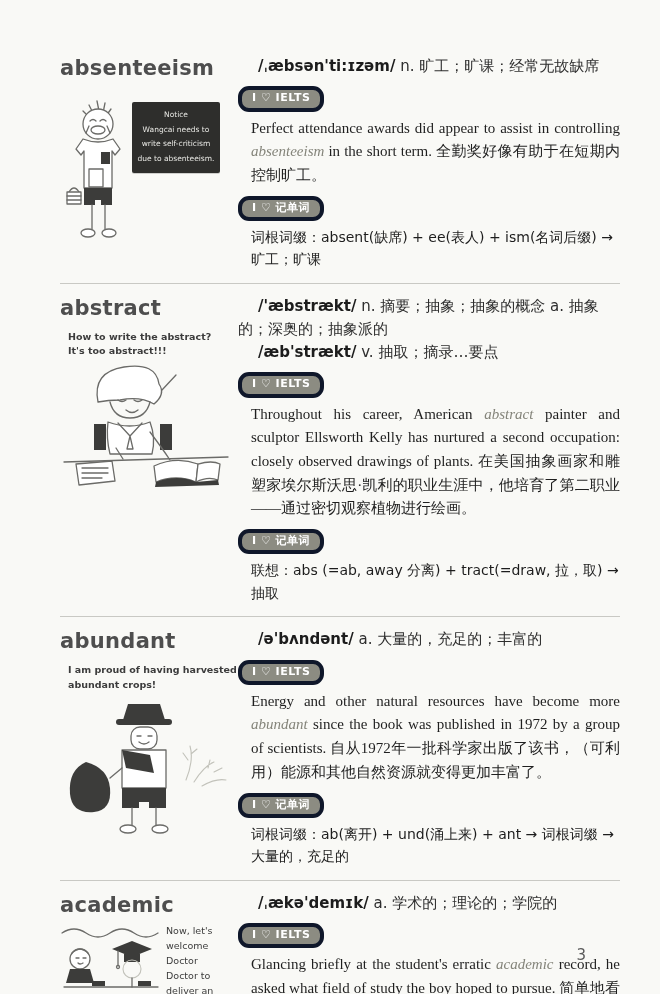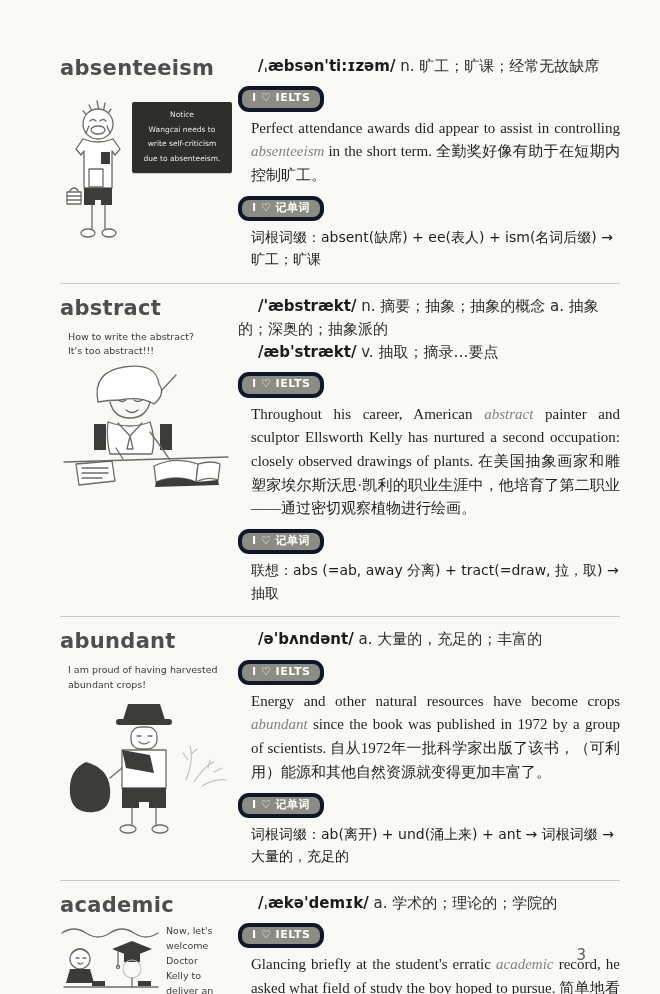--- a/index.html
+++ b/index.html
@@ -78,7 +78,7 @@
   .notice-board {
     position: absolute;
     left: 72px; top: 12px;
-    width: 100px;
+    width: 88px;
     background: #2e2e2c;
     border-radius: 2px;
     color: #e8e8e4;

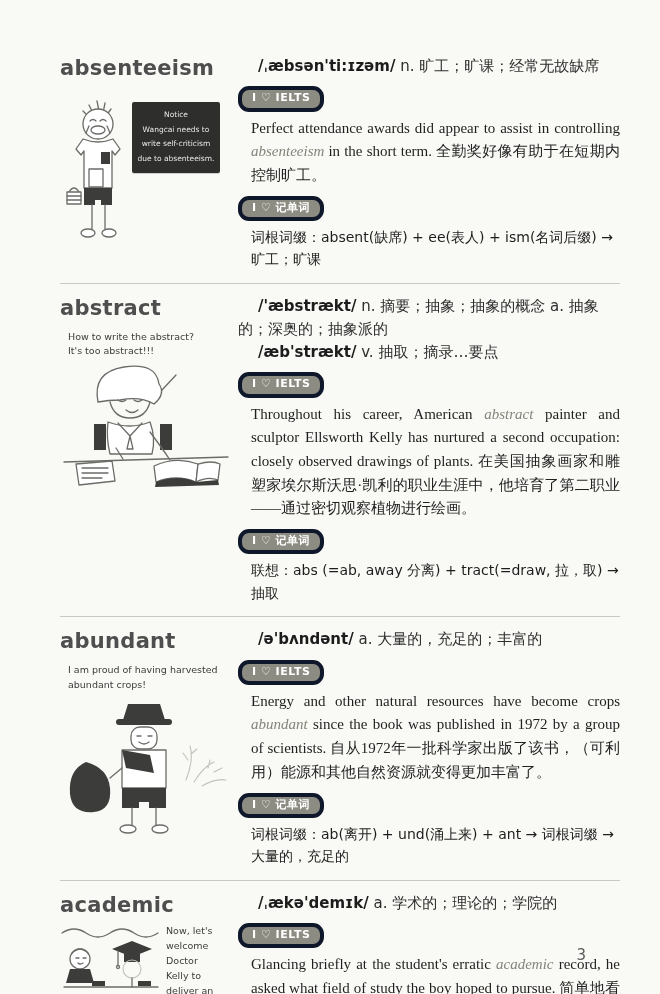--- a/index.html
+++ b/index.html
@@ -71,7 +71,7 @@
     line-height: 1.5;
     margin: 6px 0 2px 8px;
   }
-  .caption span { display: block; }
+  .caption span { display: block; font-weight: bold; }
 
   .cartoon-abs { height: 152px; }
   .cartoon-abs svg { position: absolute; left: 2px; top: 6px; }

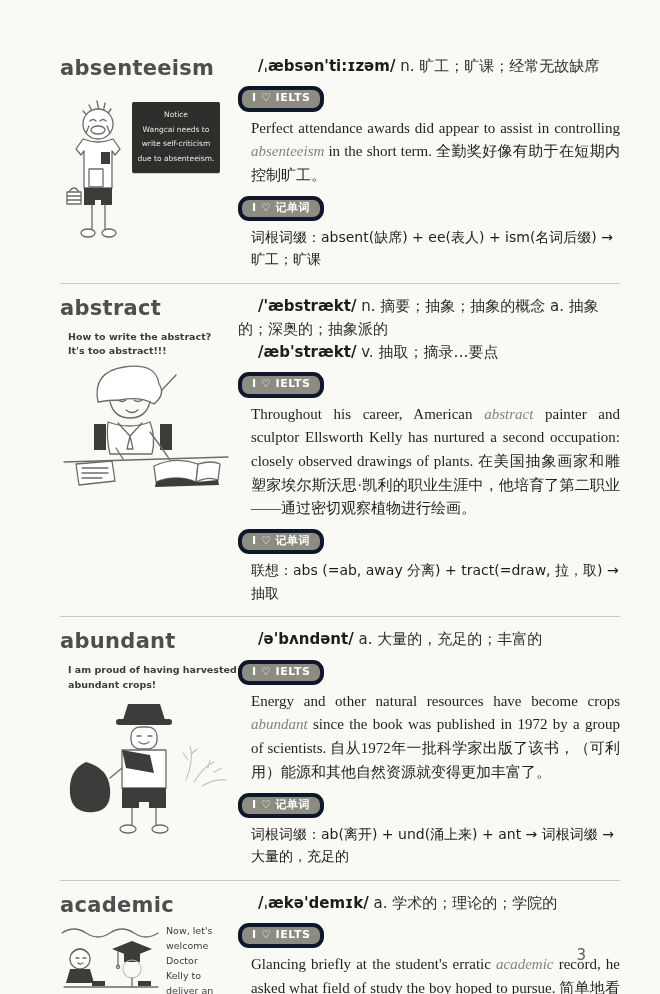--- a/index.html
+++ b/index.html
@@ -234,7 +234,7 @@
         <span class="def">a. 大量的，充足的；丰富的</span>
       </div>
       <div><span class="badge">I ♡ IELTS</span></div>
-      <p class="example"><span>Energy and other natural resources have become crops </span><span class="keyword">abundant</span><span> since the book was published in 1972 by a group of scientists. </span><span>自从1972年一批科学家出版了该书，（可利用）能源和其他自然资源就变得更加丰富了。</span></p>
+      <p class="example"><span>Energy and other natural resources have become more </span><span class="keyword">abundant</span><span> since the book was published in 1972 by a group of scientists. </span><span>自从1972年一批科学家出版了该书，（可利用）能源和其他自然资源就变得更加丰富了。</span></p>
       <div><span class="badge">I ♡ 记单词</span></div>
       <p class="memo"><span>词根词缀：</span><span>ab(离开) + und(涌上来) + ant → 词根词缀 → 大量的，充足的</span></p>
     </div>

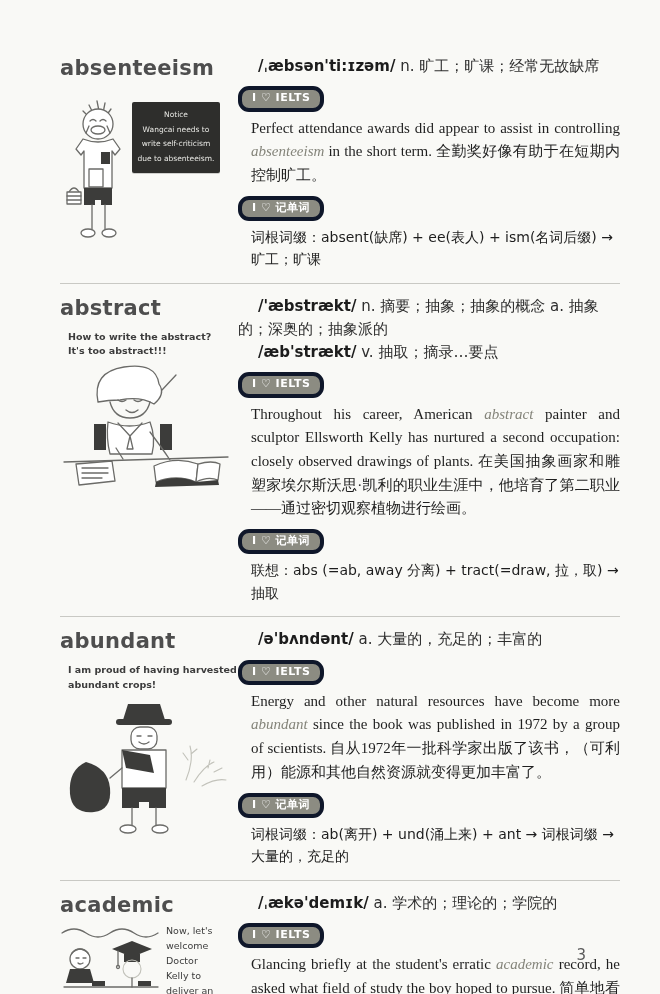--- a/index.html
+++ b/index.html
@@ -272,7 +272,7 @@
           <span>Now, let's</span>
           <span>welcome</span>
           <span>Doctor</span>
-          <span>Kelly to</span>
+          <span>Doctor to</span>
           <span>deliver an</span>
           <span>academic</span>
           <span>lecture.</span>

